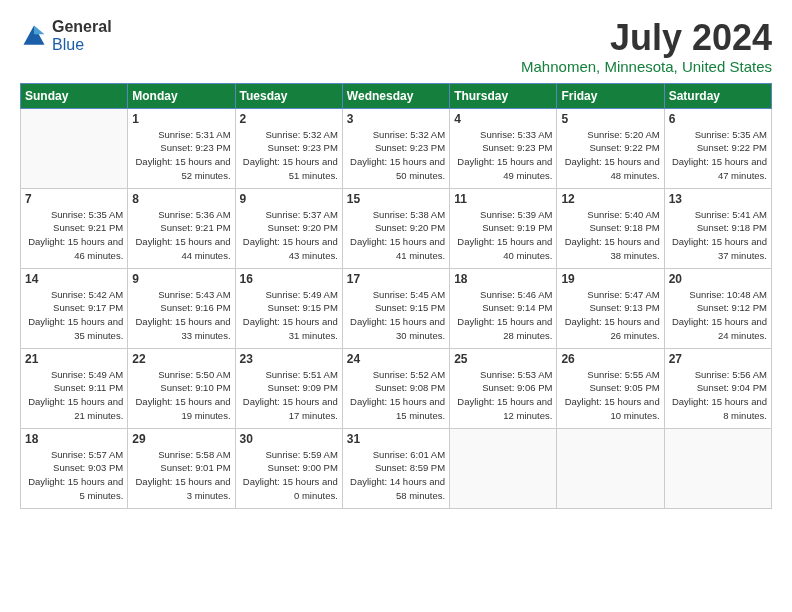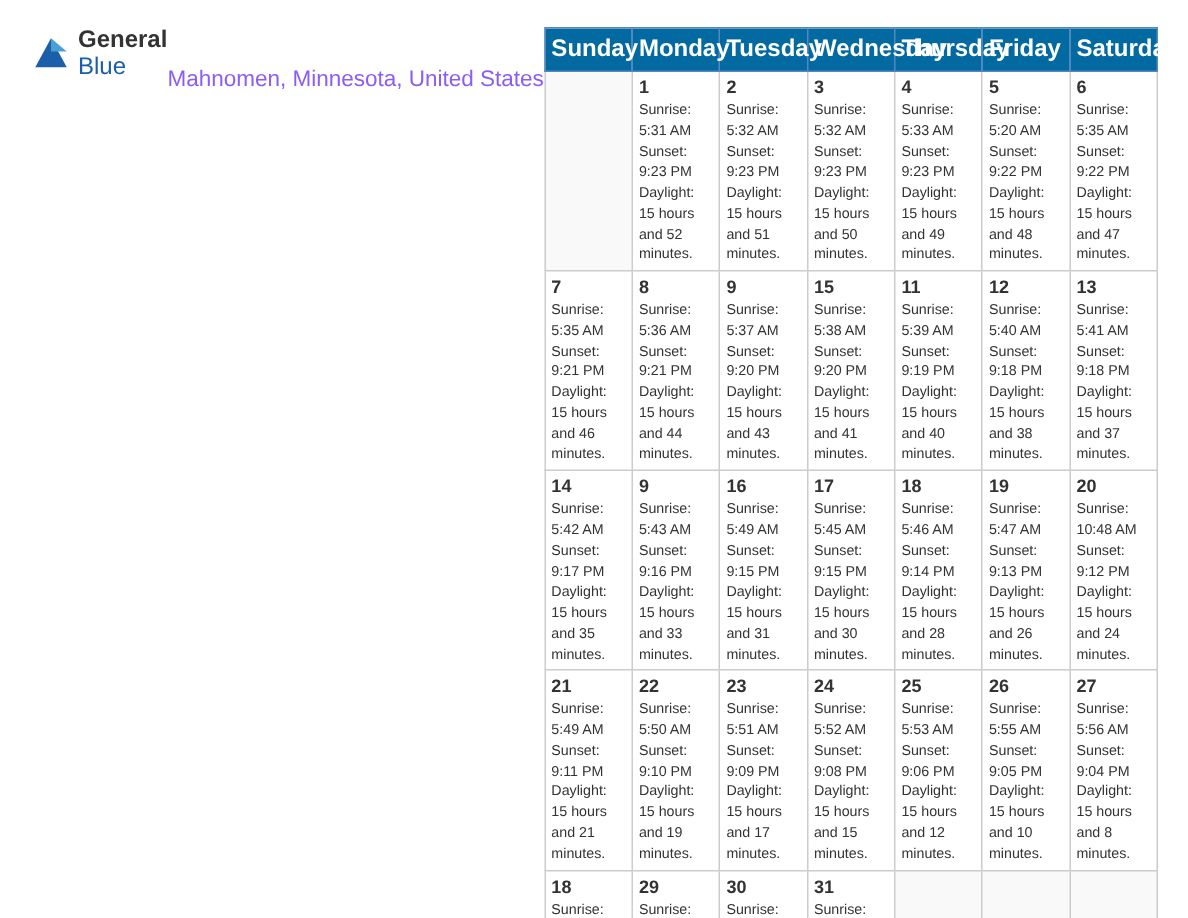--- a/index.html
+++ b/index.html
@@ -15,7 +15,7 @@
       height: 497px;
       padding: 18px 20px 10px 20px;
       display: flex;
-      flex-direction: row;
+      flex-direction: column;
     }
     .header {
       display: flex;

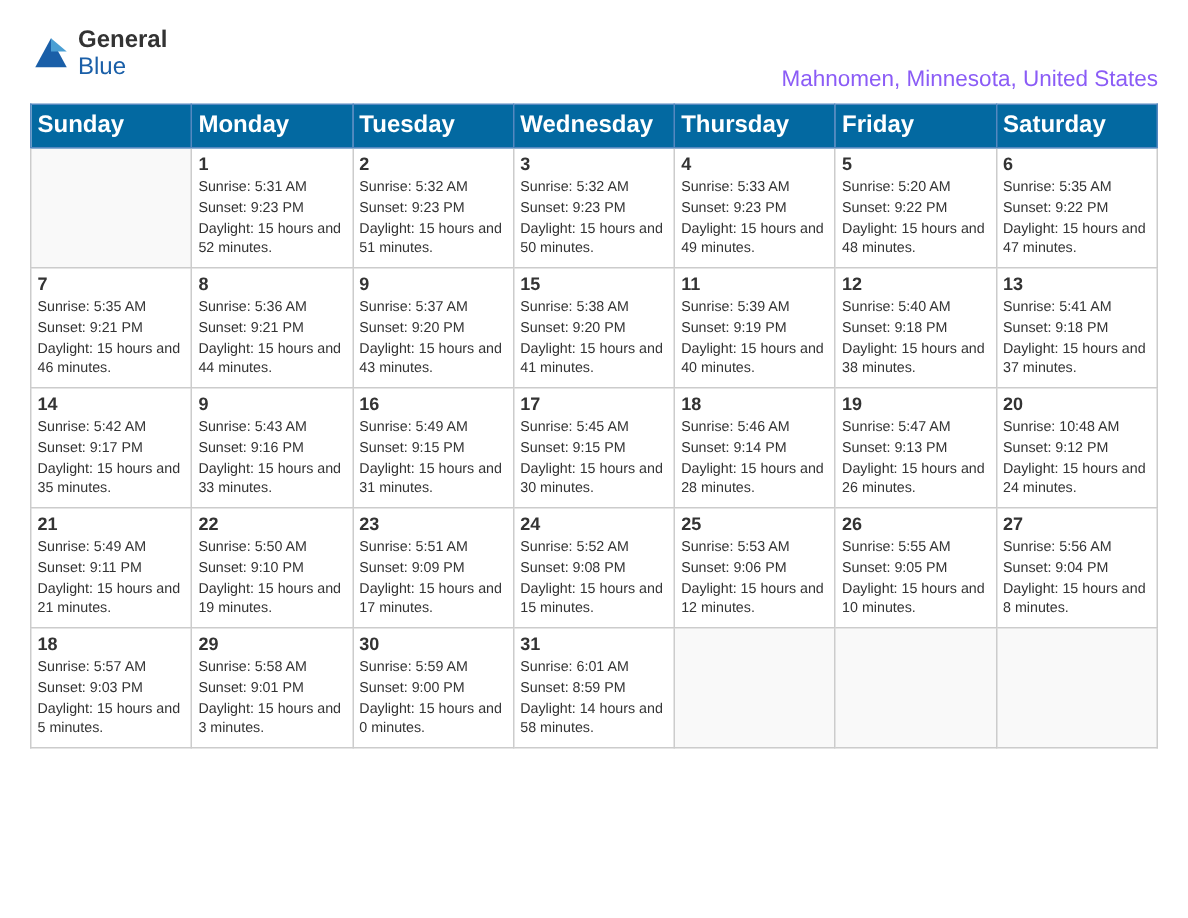--- a/index.html
+++ b/index.html
@@ -115,6 +115,7 @@
       </div>
     </div>
     <div class="title-block">
+      <div class="main-title">July 2024</div>
       <div class="subtitle">Mahnomen, Minnesota, United States</div>
     </div>
   </div>

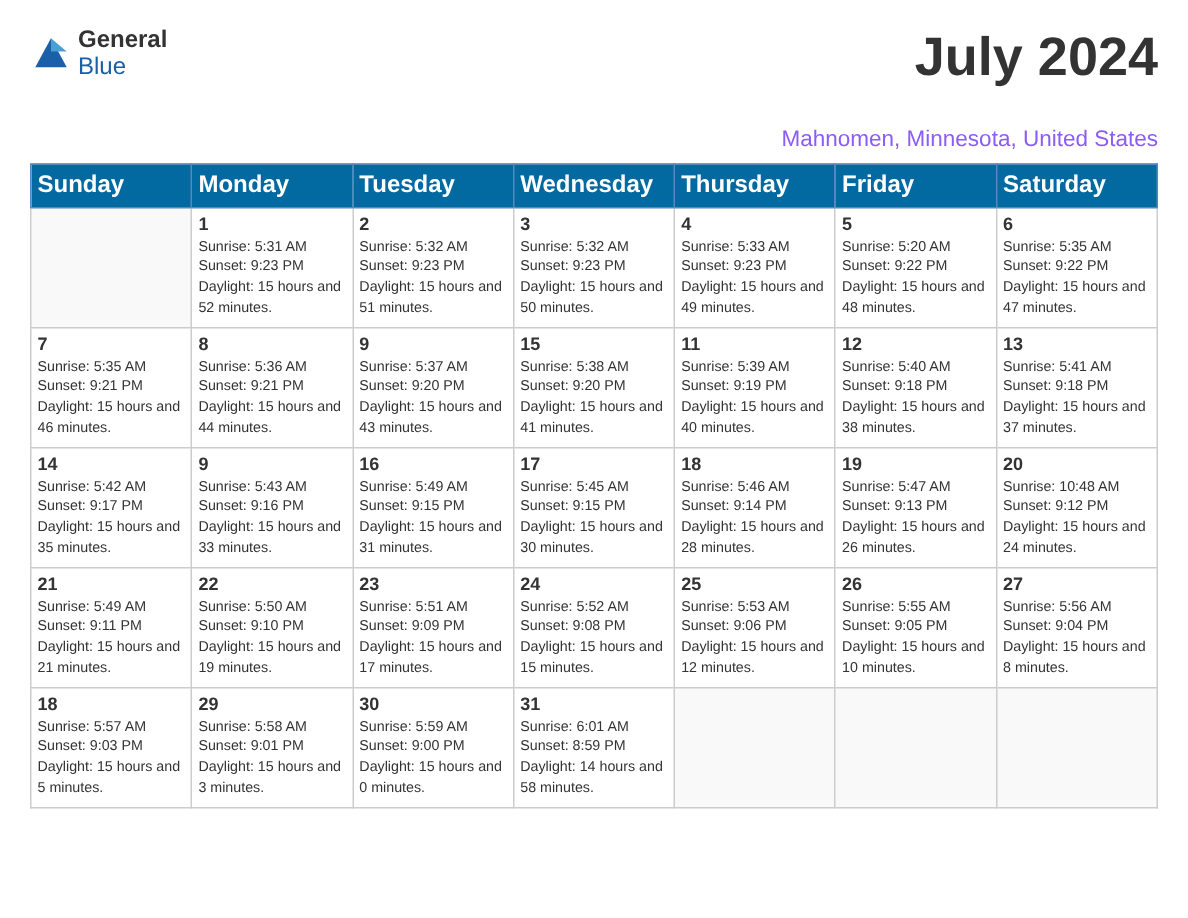--- a/index.html
+++ b/index.html
@@ -58,8 +58,7 @@
     }
     .subtitle {
       font-size: 15px;
-      color: #8b5cf6;
-      margin-top: 26px;
+      color: #15803d;
     }
     .calendar {
       flex: 1;

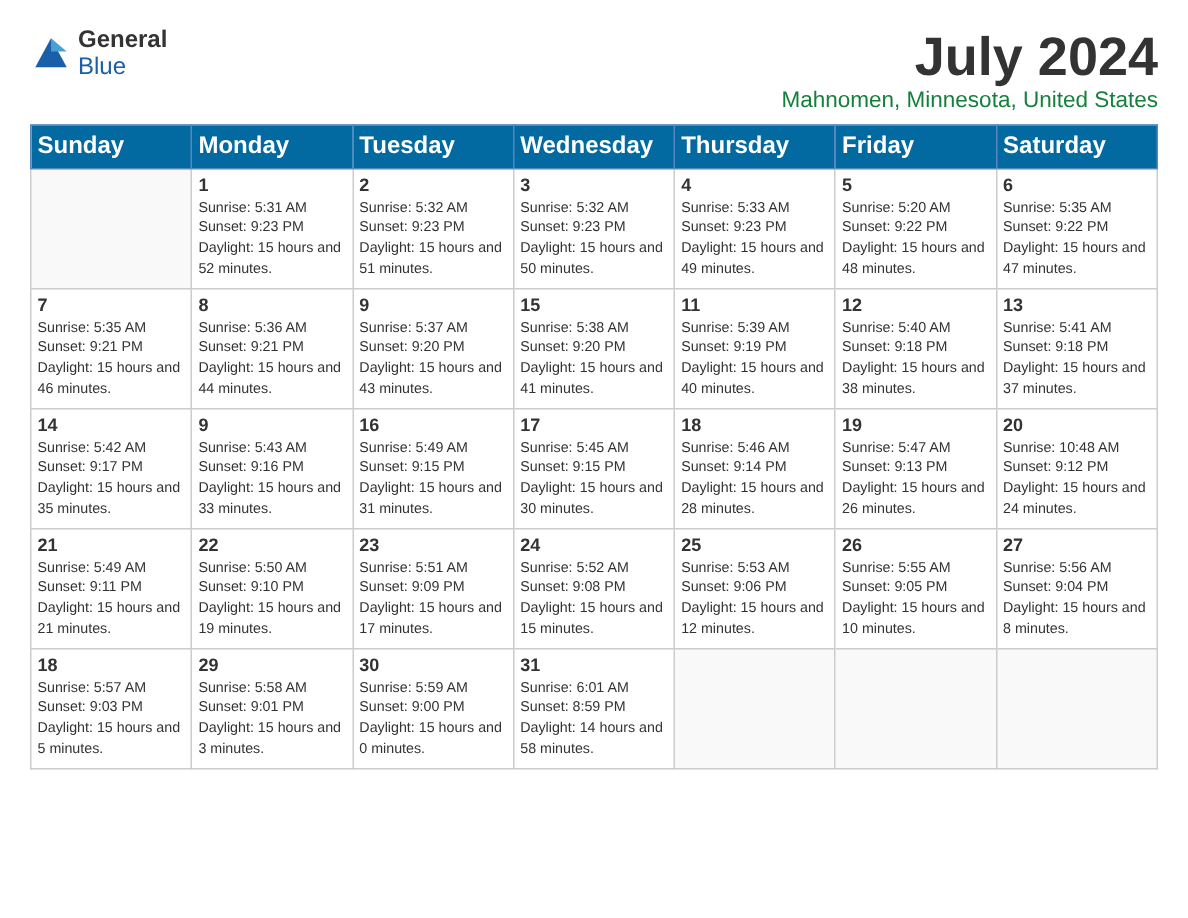--- a/index.html
+++ b/index.html
@@ -68,10 +68,10 @@
       table-layout: fixed;
     }
     .calendar th {
-      background: #0369a1;
+      background: #15803d;
       color: #fff;
       padding: 5px 4px;
-      font-size: 16px;
+      font-size: 12px;
       border: 1px solid #5588c0;
       text-align: left;
     }

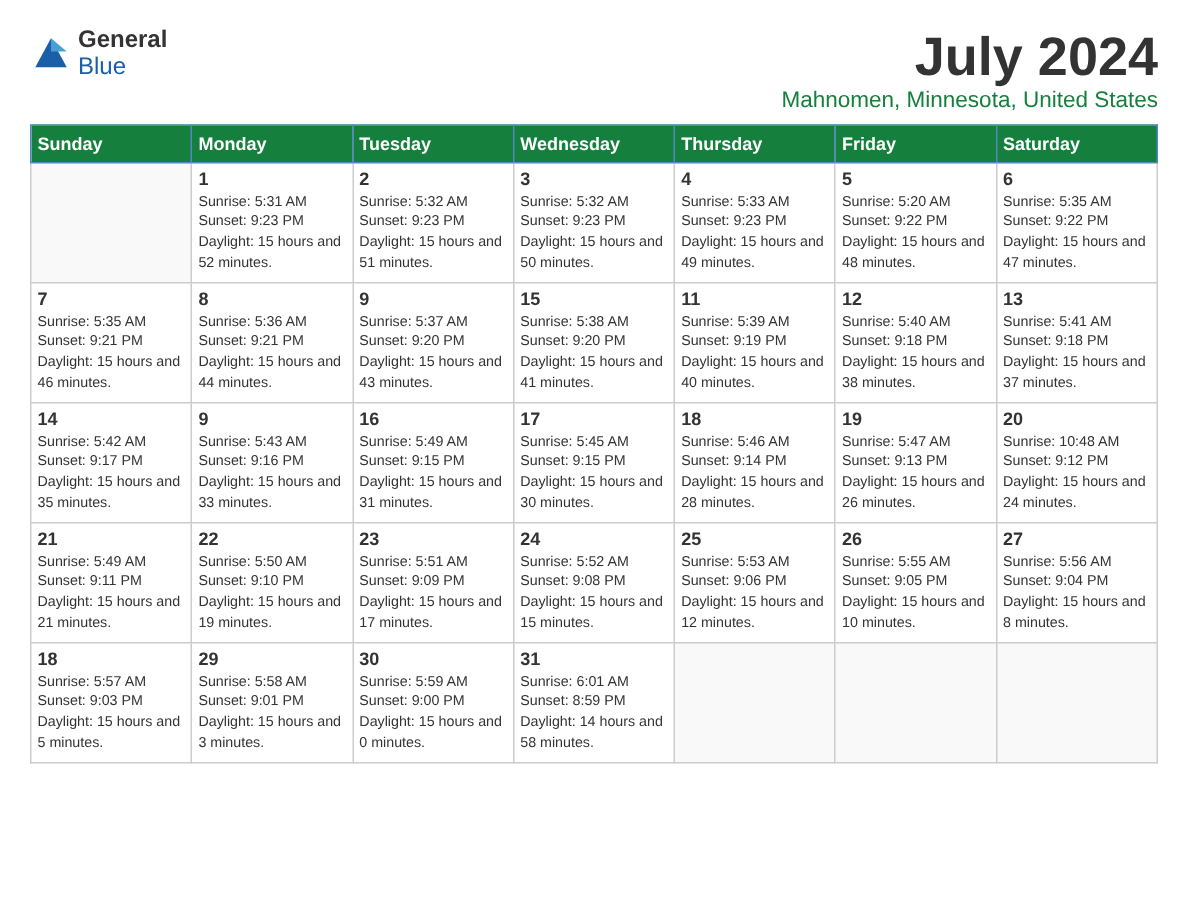--- a/index.html
+++ b/index.html
@@ -96,6 +96,7 @@
       font-size: 9.5px;
       line-height: 1.45;
       color: #333;
+      text-align: right;
     }
   </style>
 </head>

